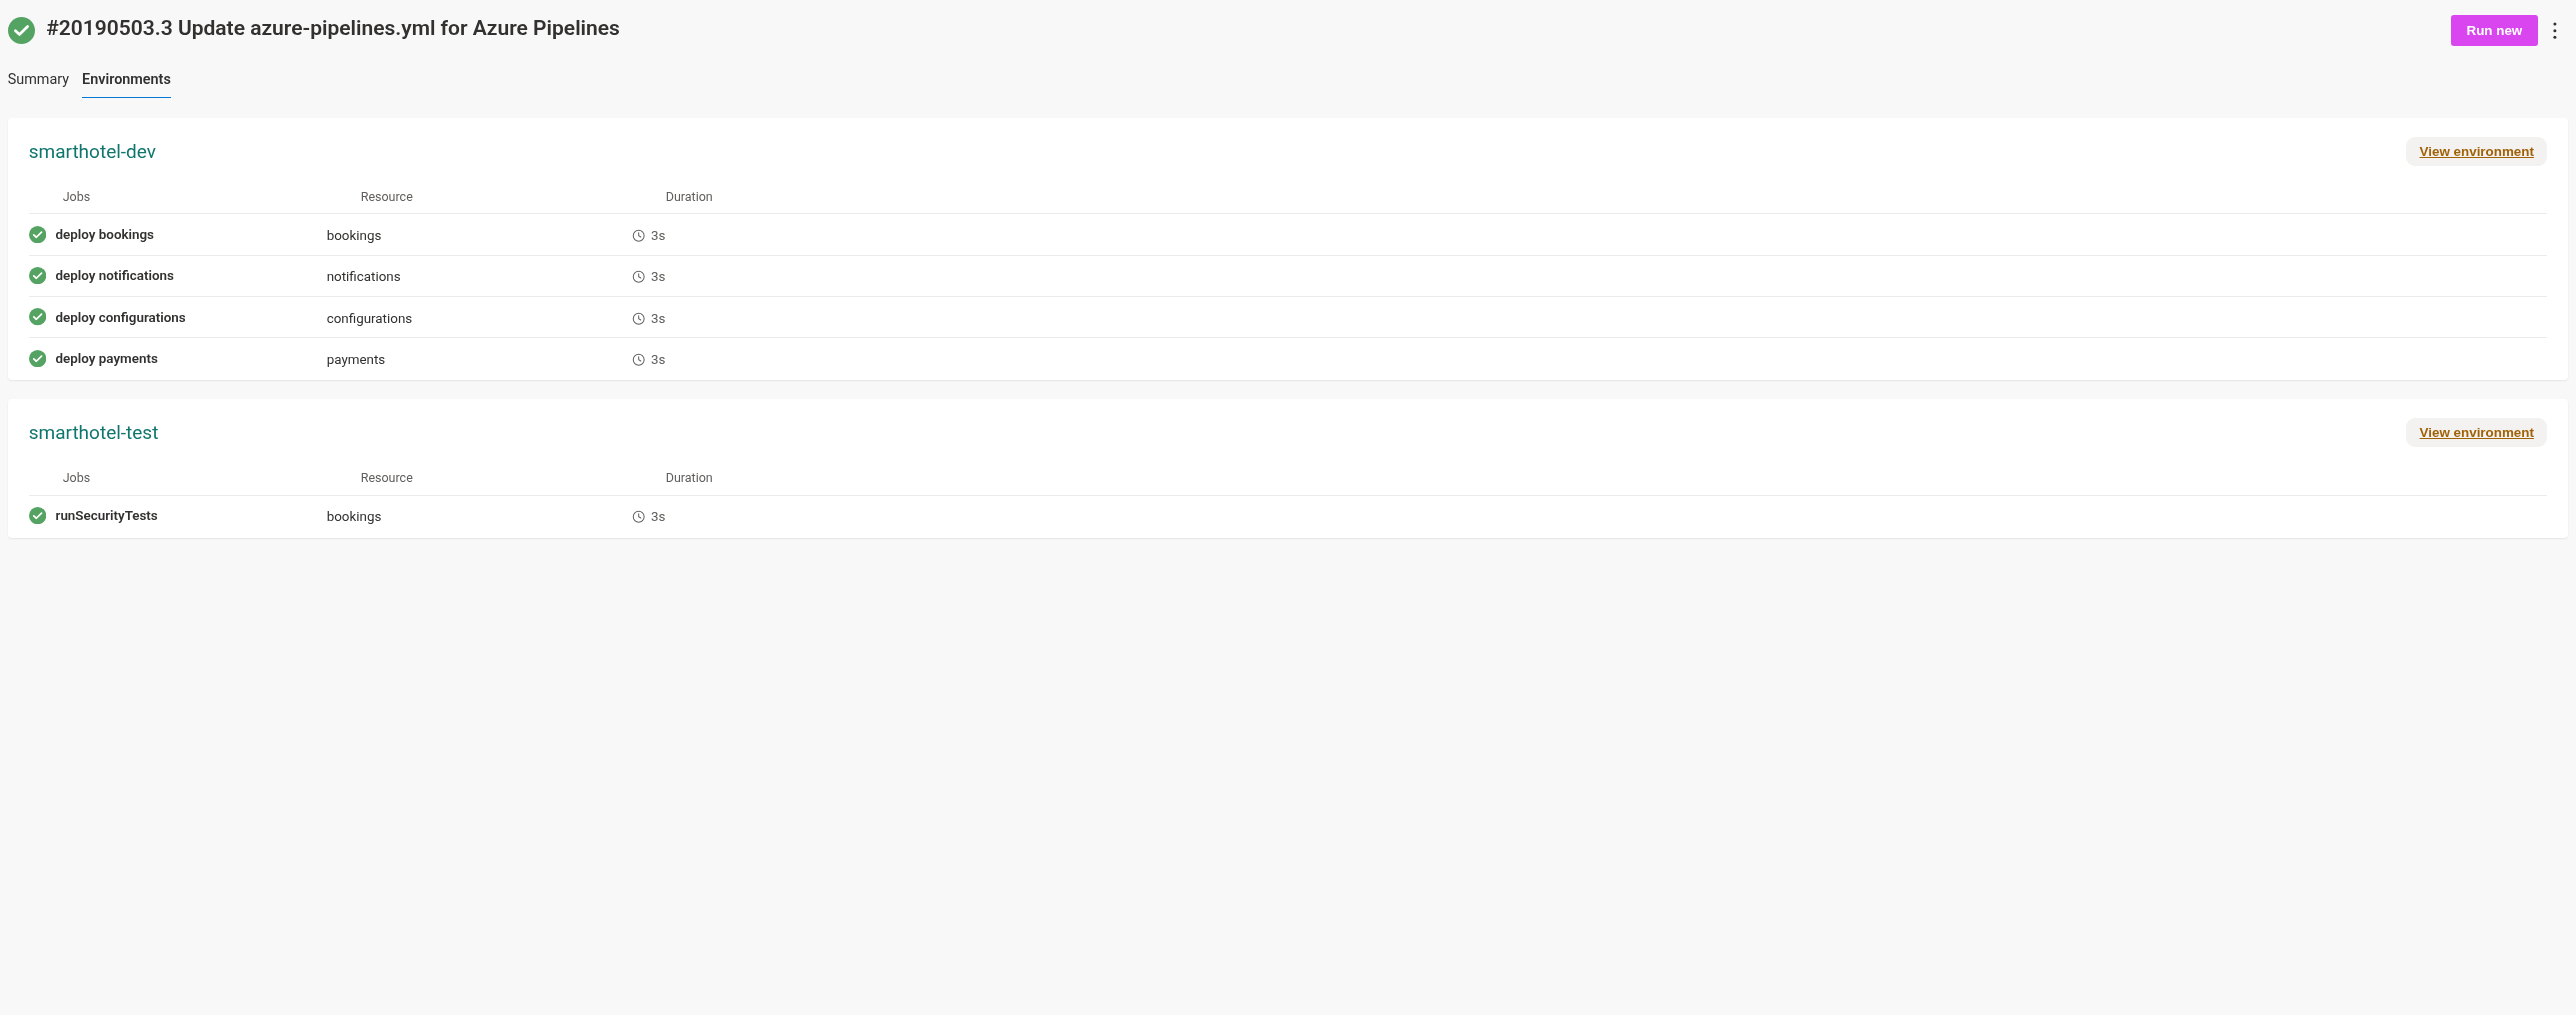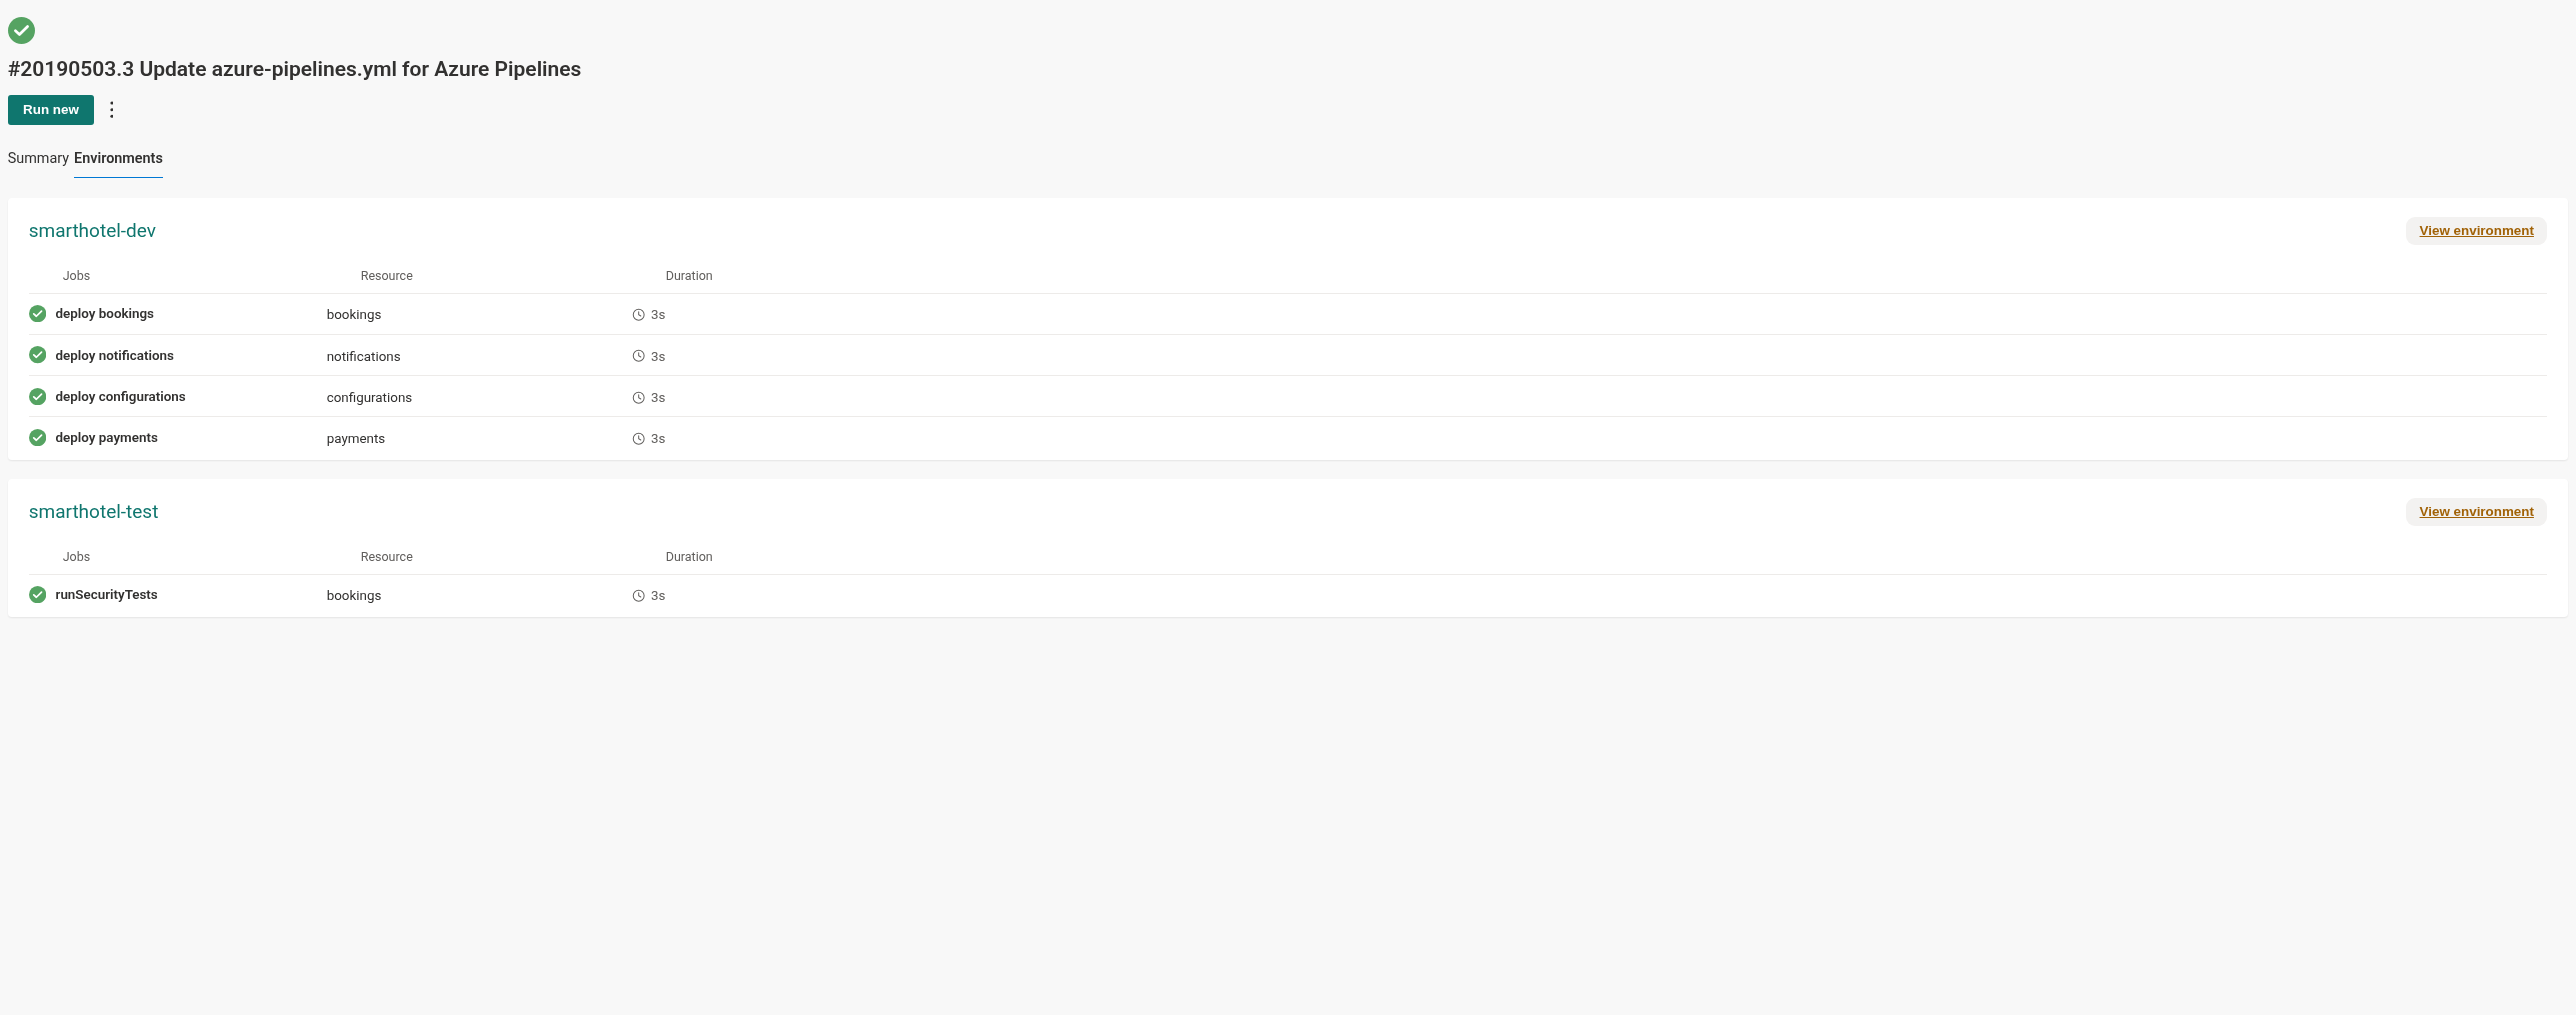--- a/index.html
+++ b/index.html
@@ -21,7 +21,6 @@
       align-items: flex-start;
       padding: 7.7px 0 0 0;
       gap: 11.5px;
-      flex-direction: column;
     }
     .header-icon {
       width: 27px;

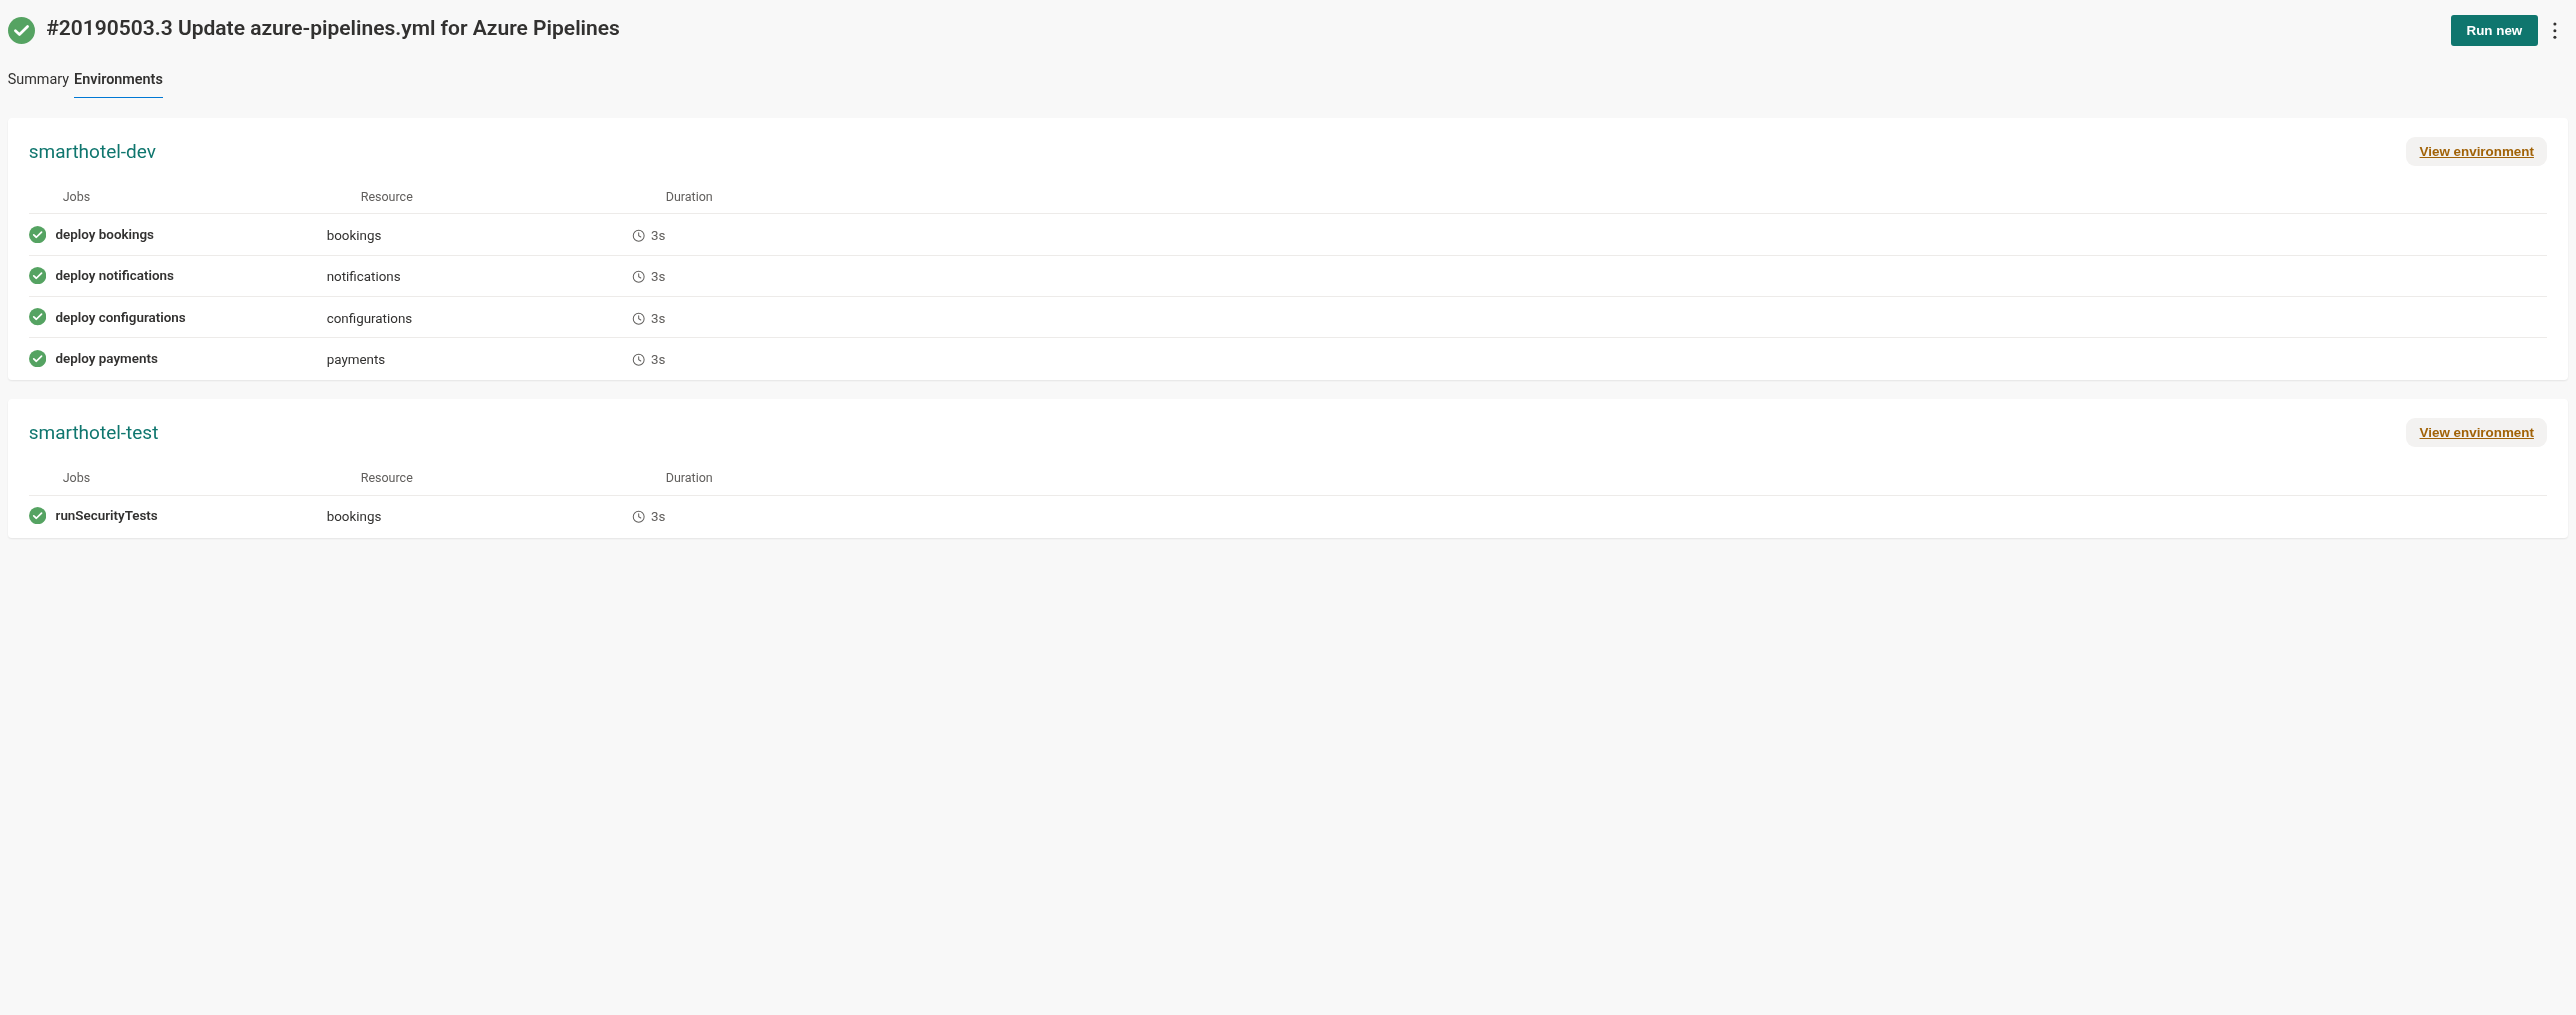--- a/index.html
+++ b/index.html
@@ -49,7 +49,7 @@
       padding-right: 3.8px;
     }
     .btn-primary {
-      background: #0f766e;
+      background: #d946ef;
       color: #fff;
       border: none;
       padding: 7.7px 15.4px;

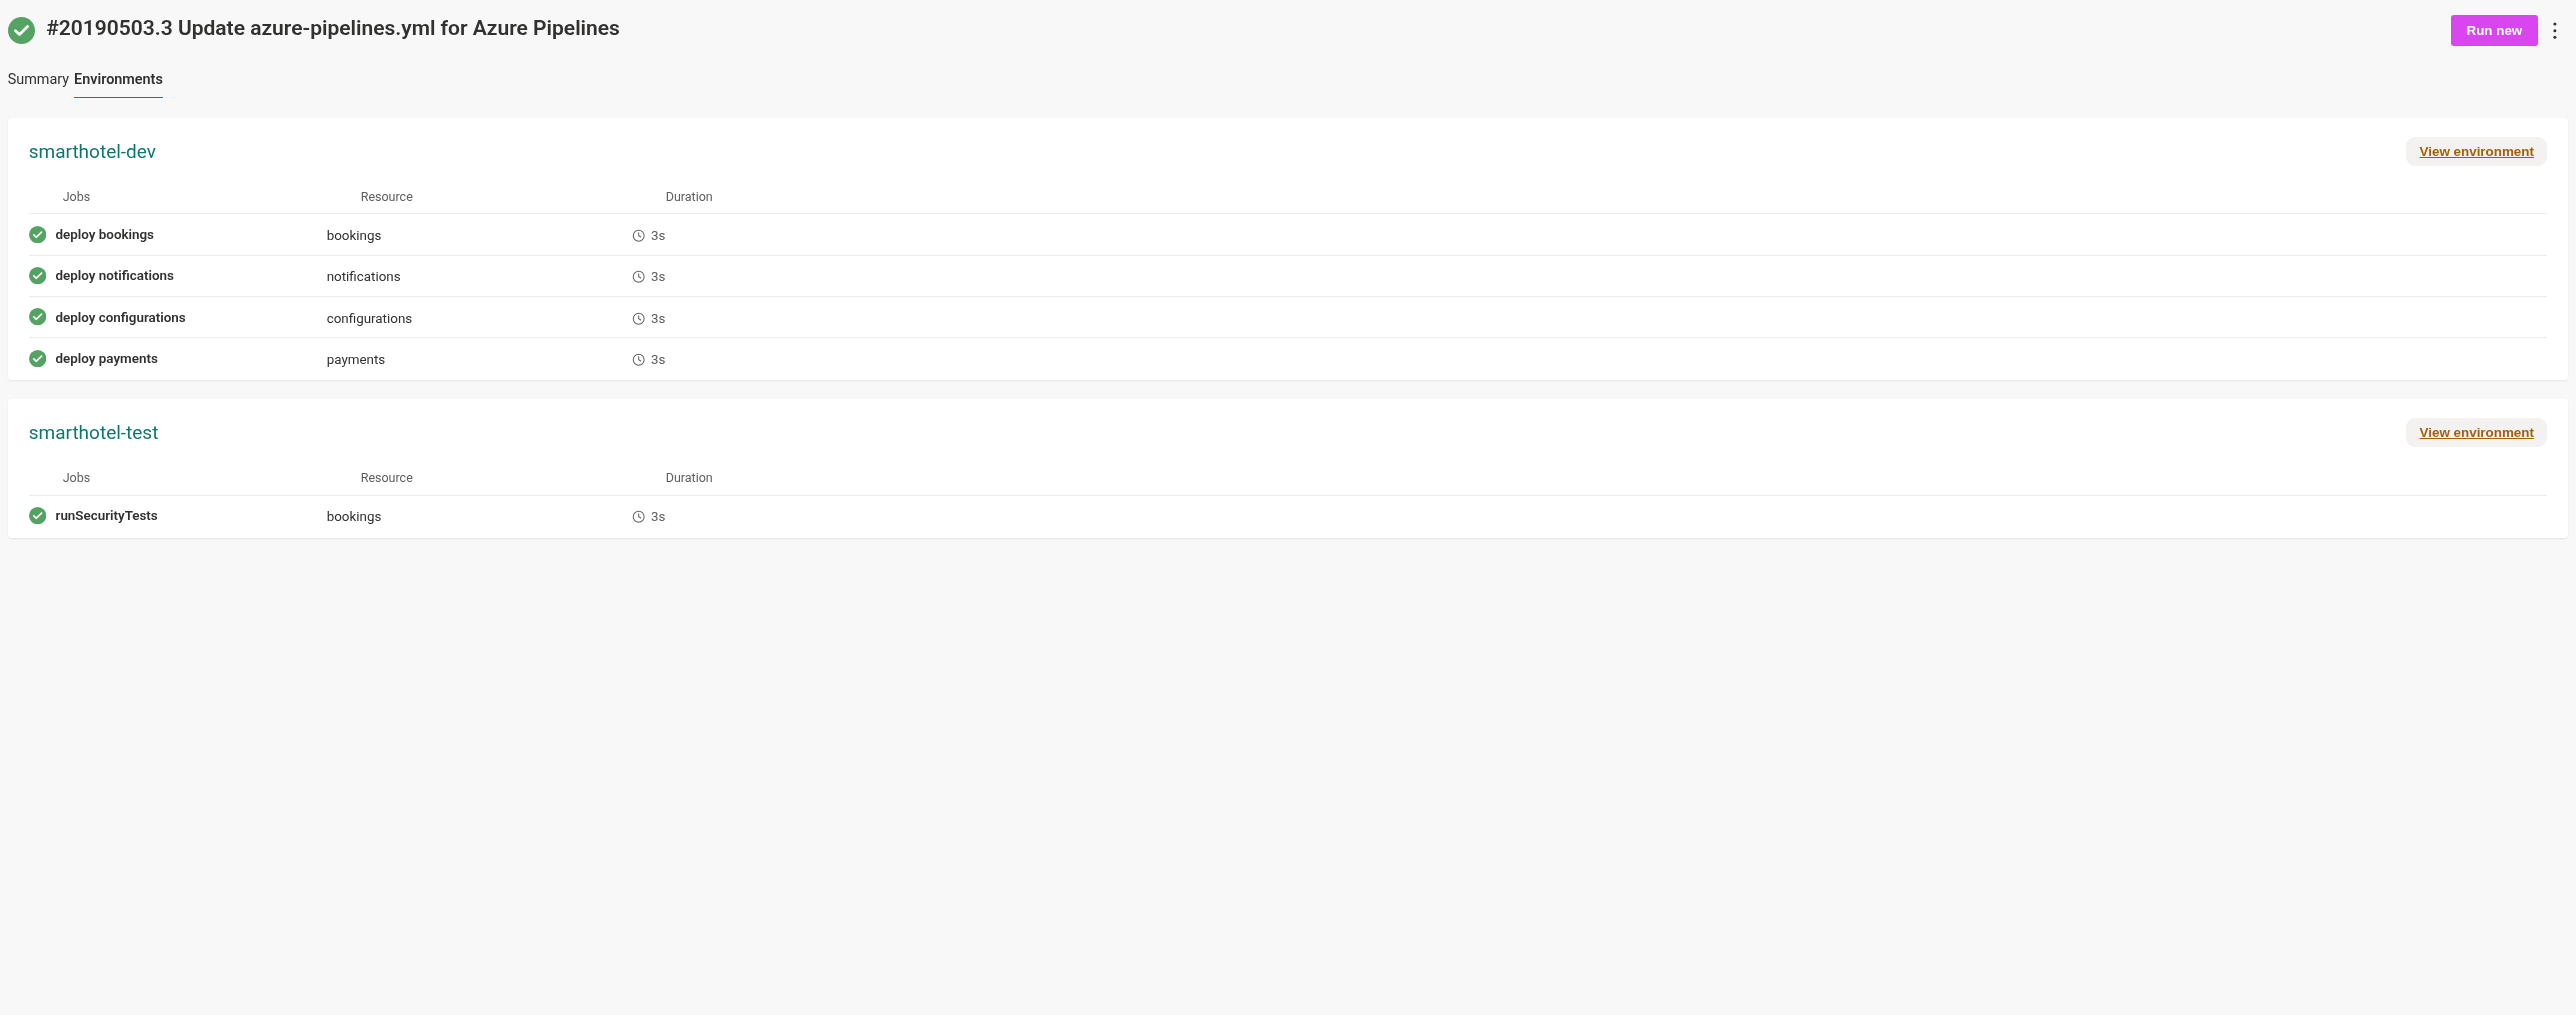--- a/index.html
+++ b/index.html
@@ -80,7 +80,7 @@
     }
     .tabs {
       display: flex;
-      gap: 5px;
+      gap: 13px;
       margin-top: 17.3px;
       border-bottom: 1px solid transparent;
       padding-left: 0;

